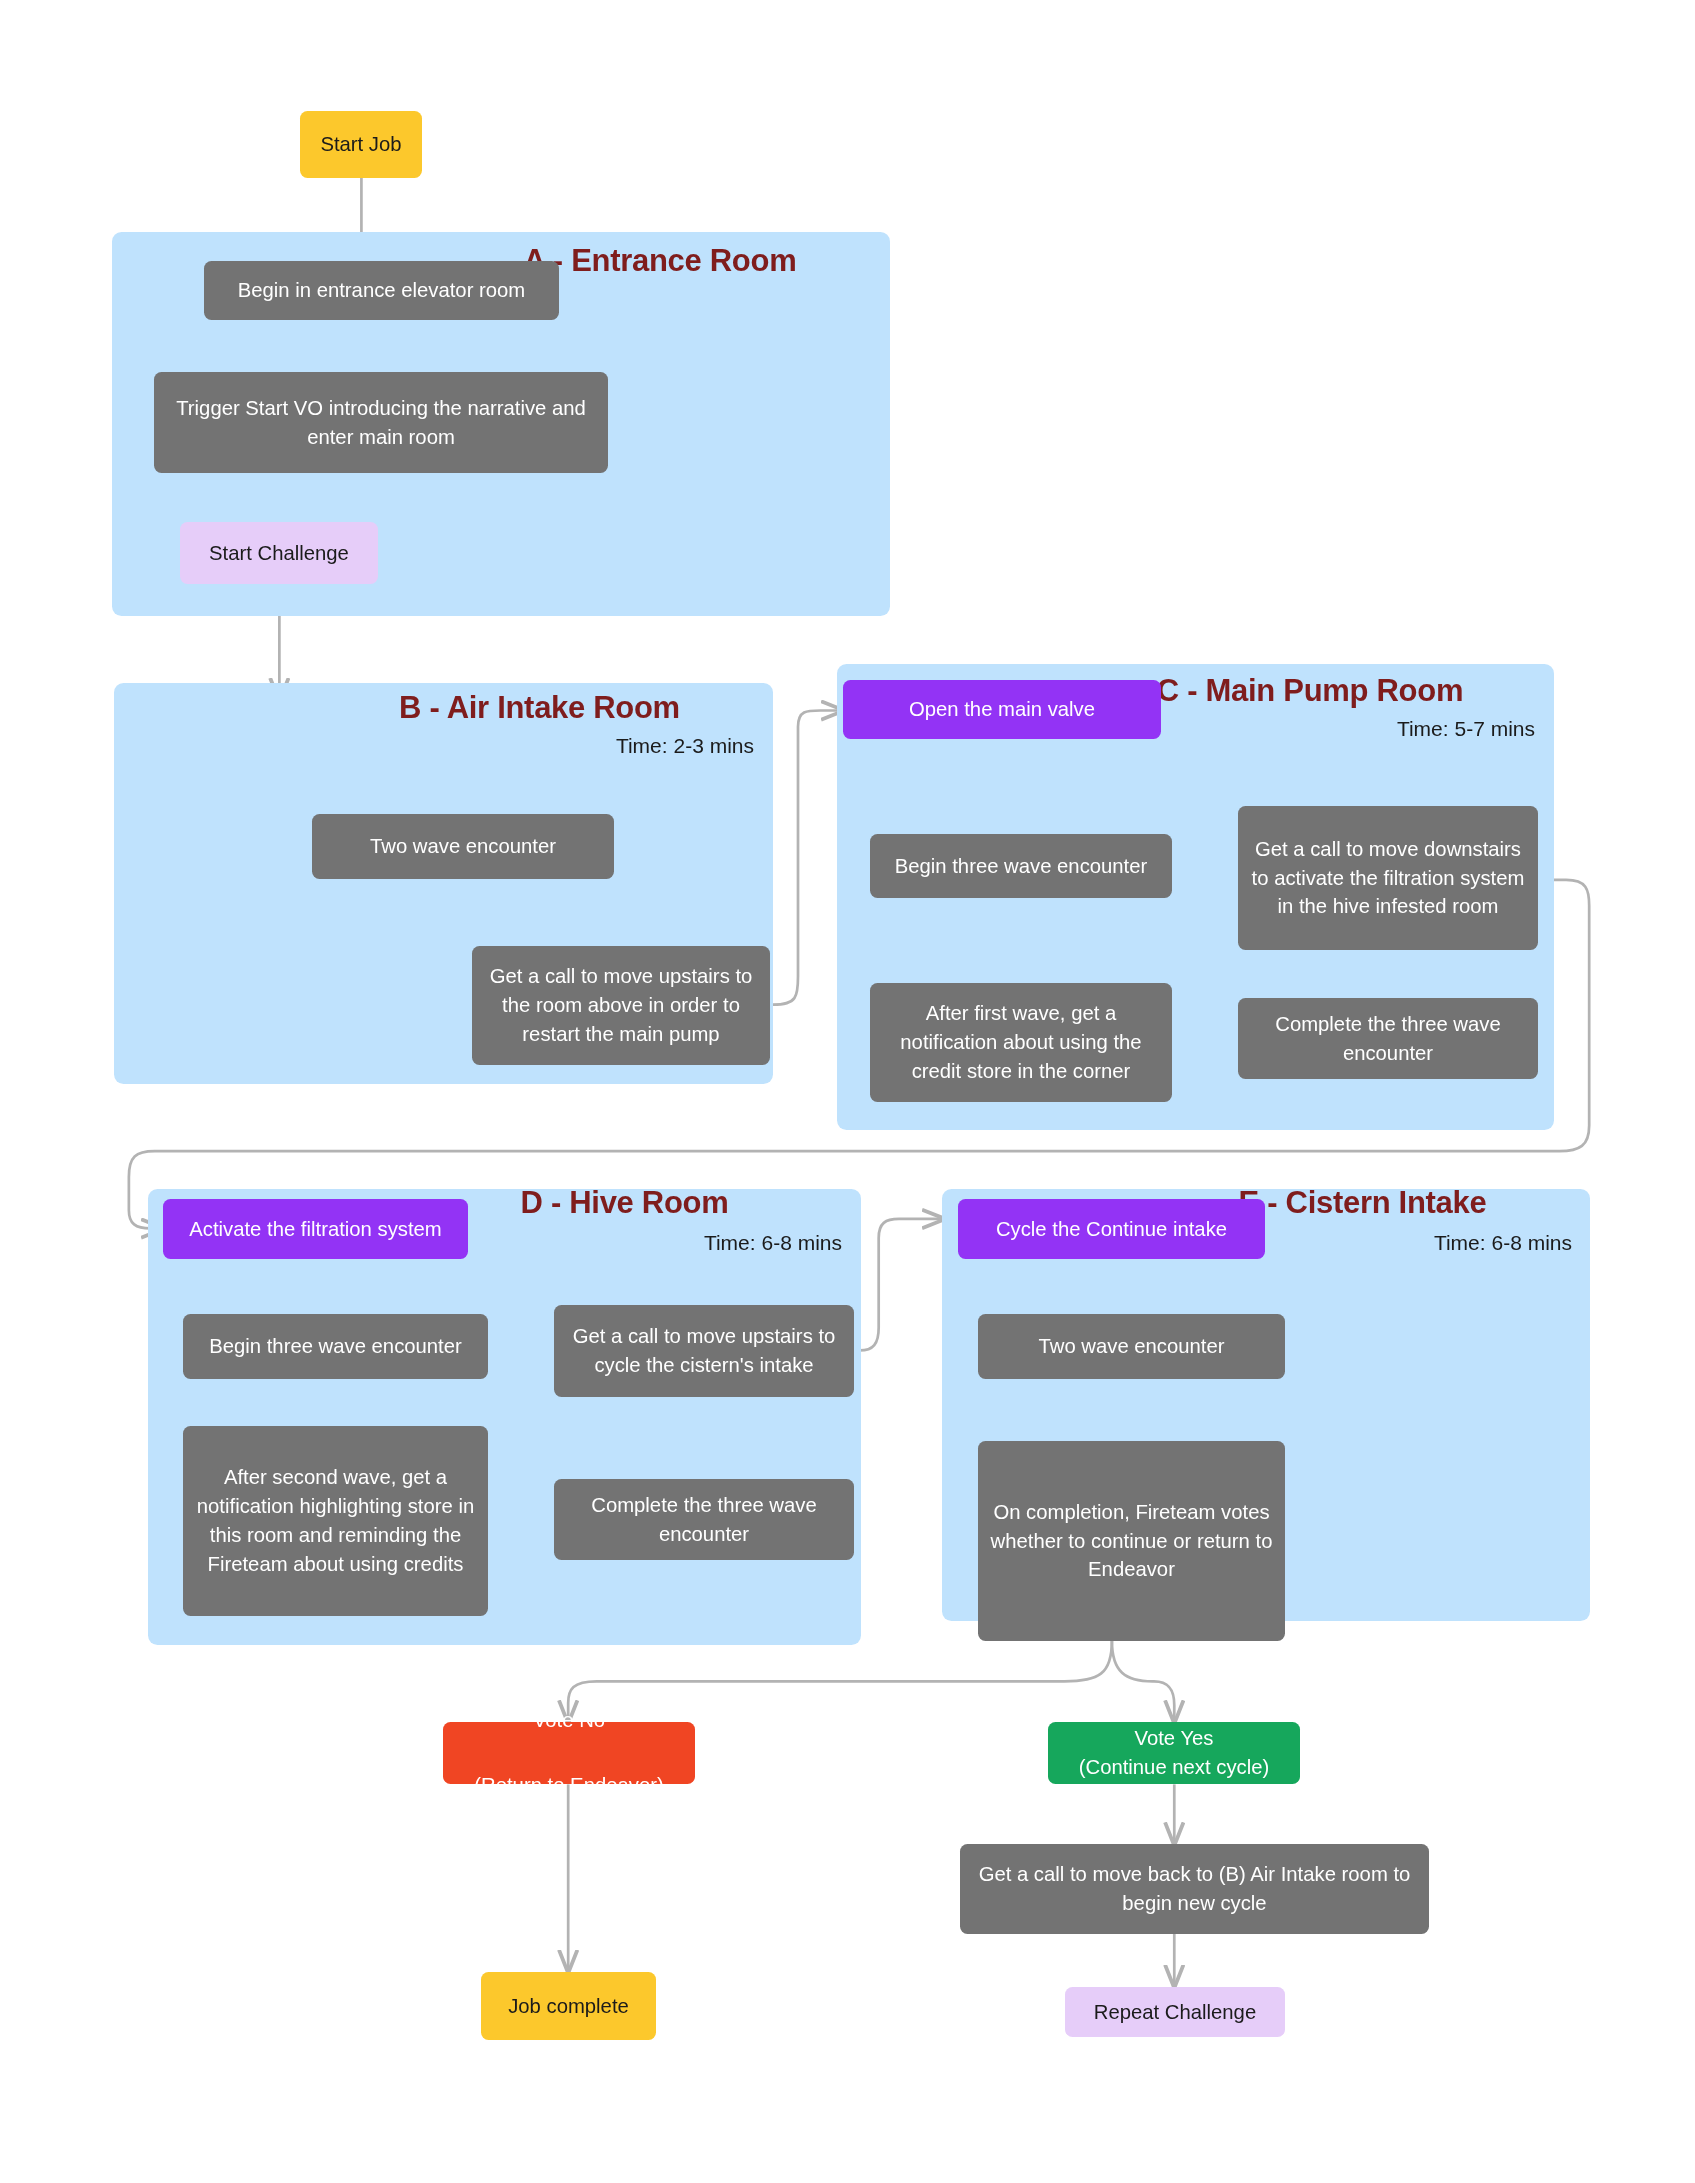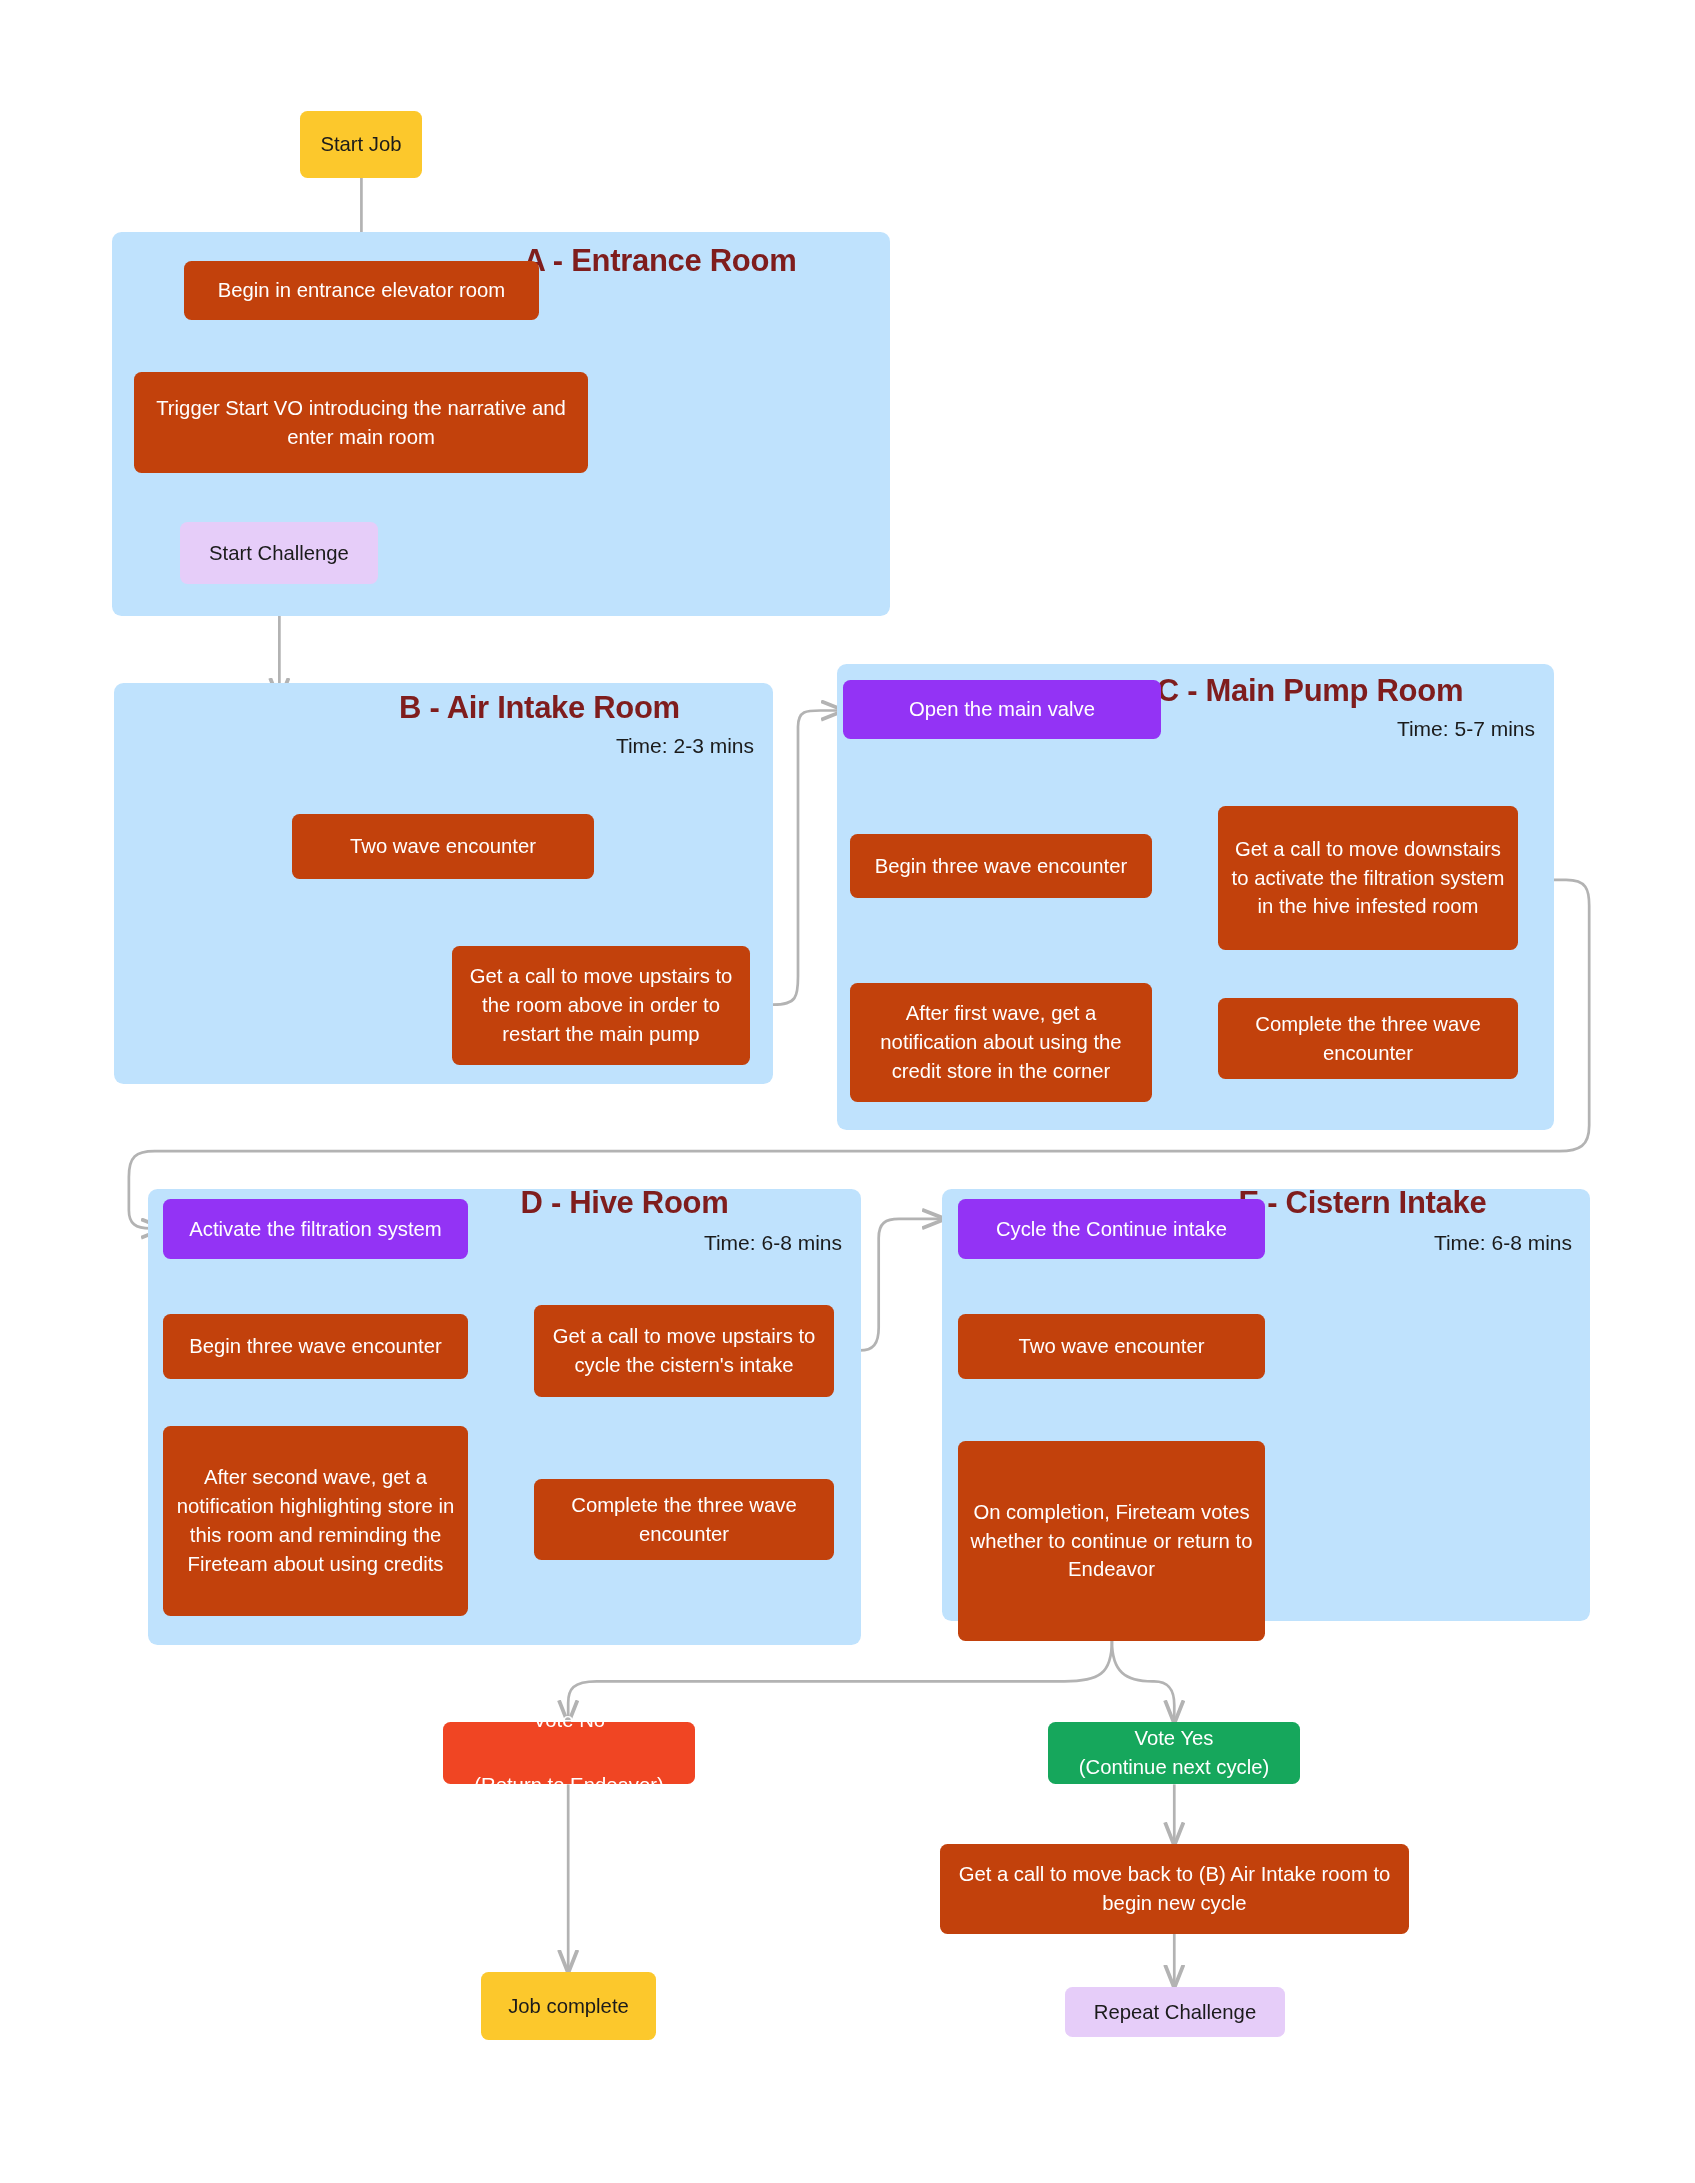--- a/index.html
+++ b/index.html
@@ -52,7 +52,7 @@
     line-height: 1.42;
     padding: 13px 11px;
   }
-  .n-blue   { background: #c2410c; color: #ffffff; font-size: 20.3px; }
+  .n-blue   { background: #737373; color: #ffffff; font-size: 20.3px; margin-left: 20px; }
   .n-purple { background: #9333f5; color: #ffffff; font-size: 20.3px; }
   .n-yellow { background: #fcc82c; color: #1b1b1b; font-size: 20.3px; }
   .n-lav    { background: #e6cdf9; color: #1b1b1b; font-size: 20.3px; }

